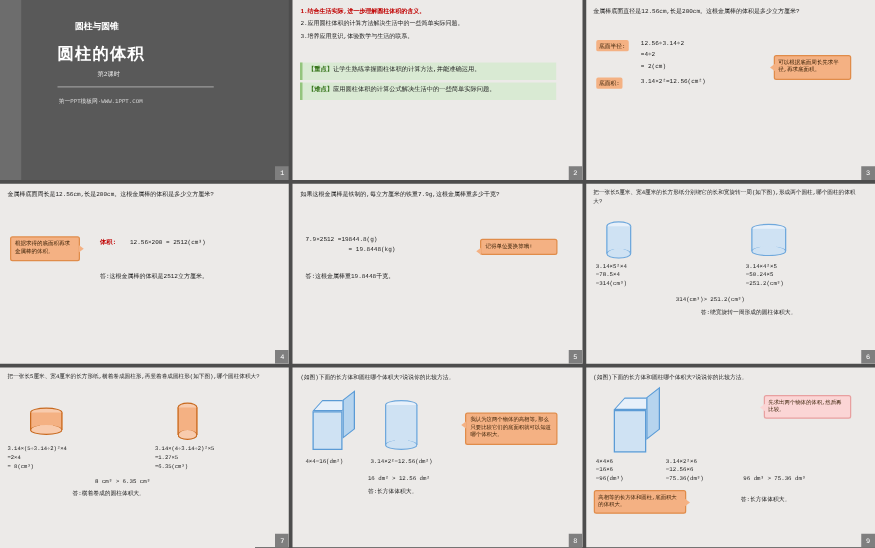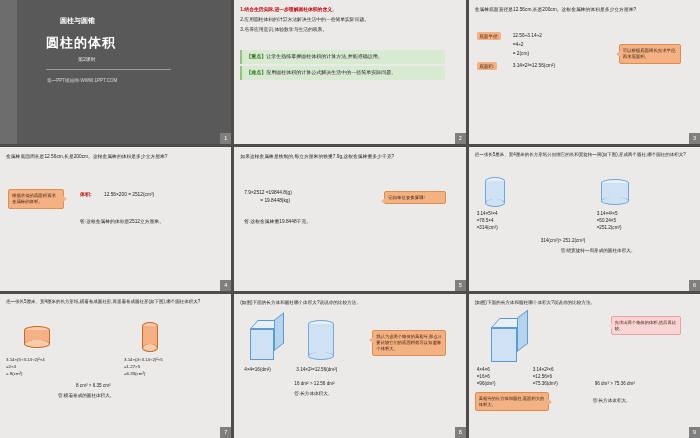--- a/index.html
+++ b/index.html
@@ -25,6 +25,7 @@
     overflow: hidden;
     font-size: 5px;
     color: #222;
+    font-family: Liberation Mono, monospace;
   }
   .pagenum {
     position: absolute;

